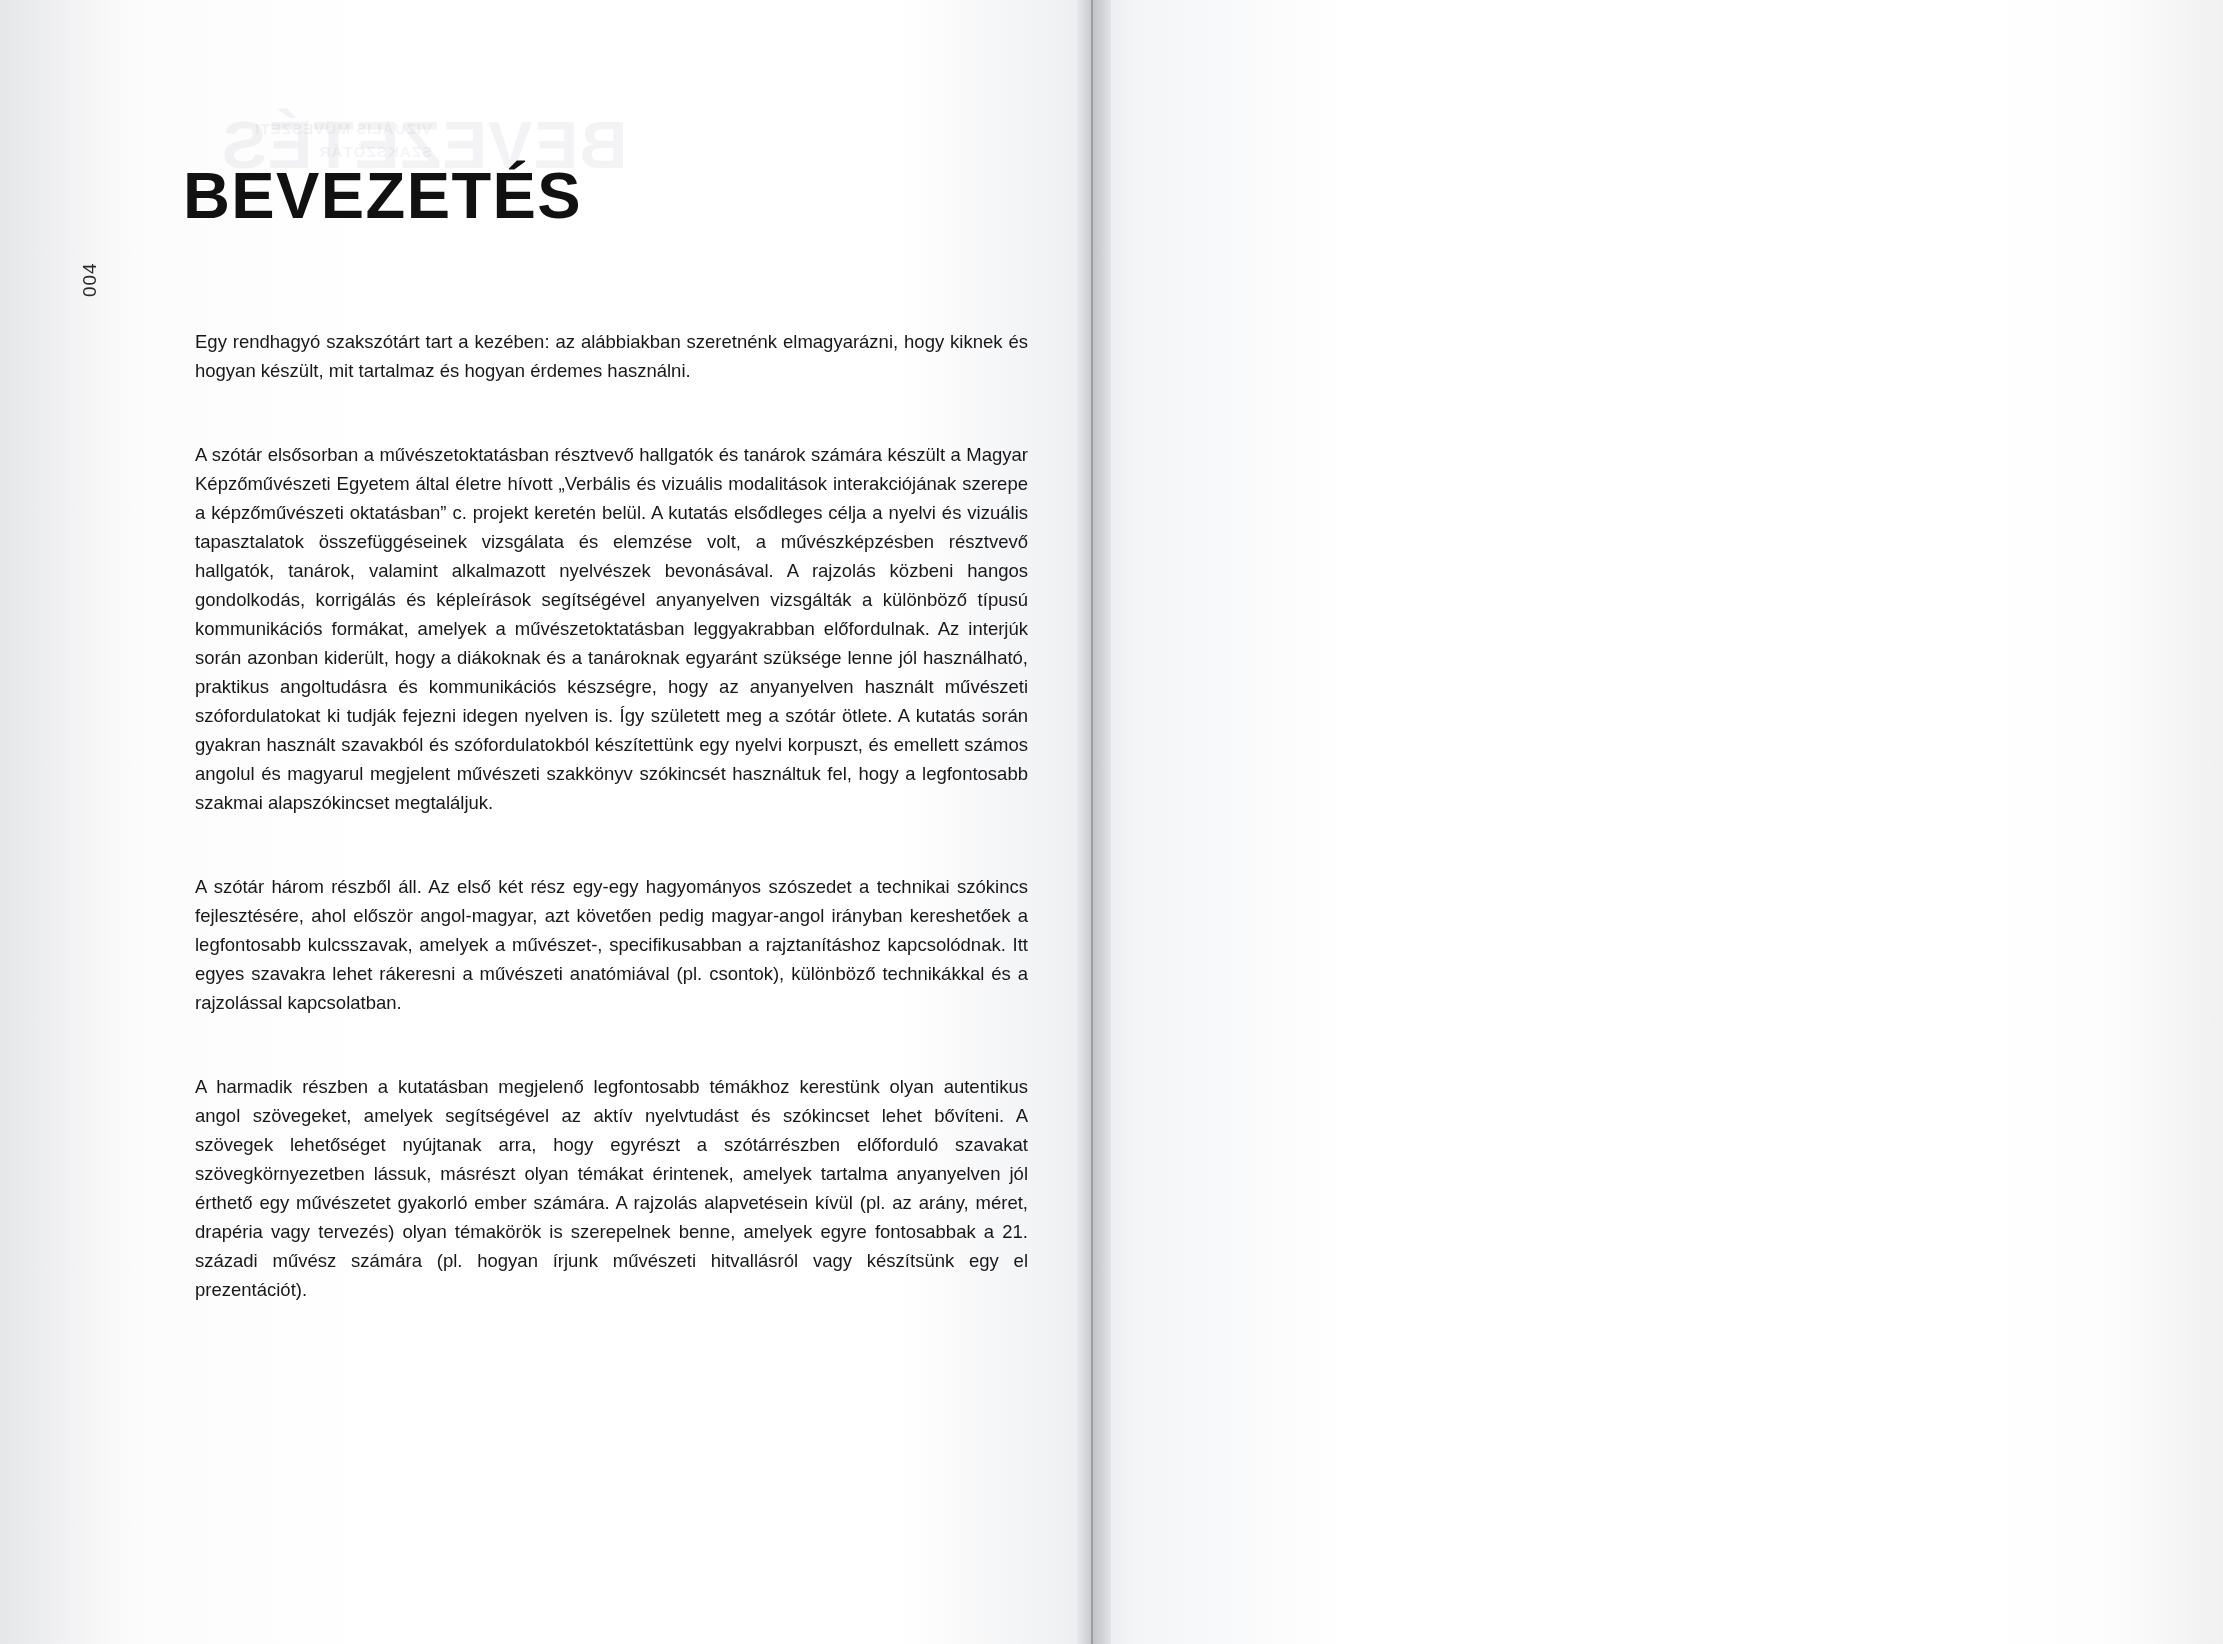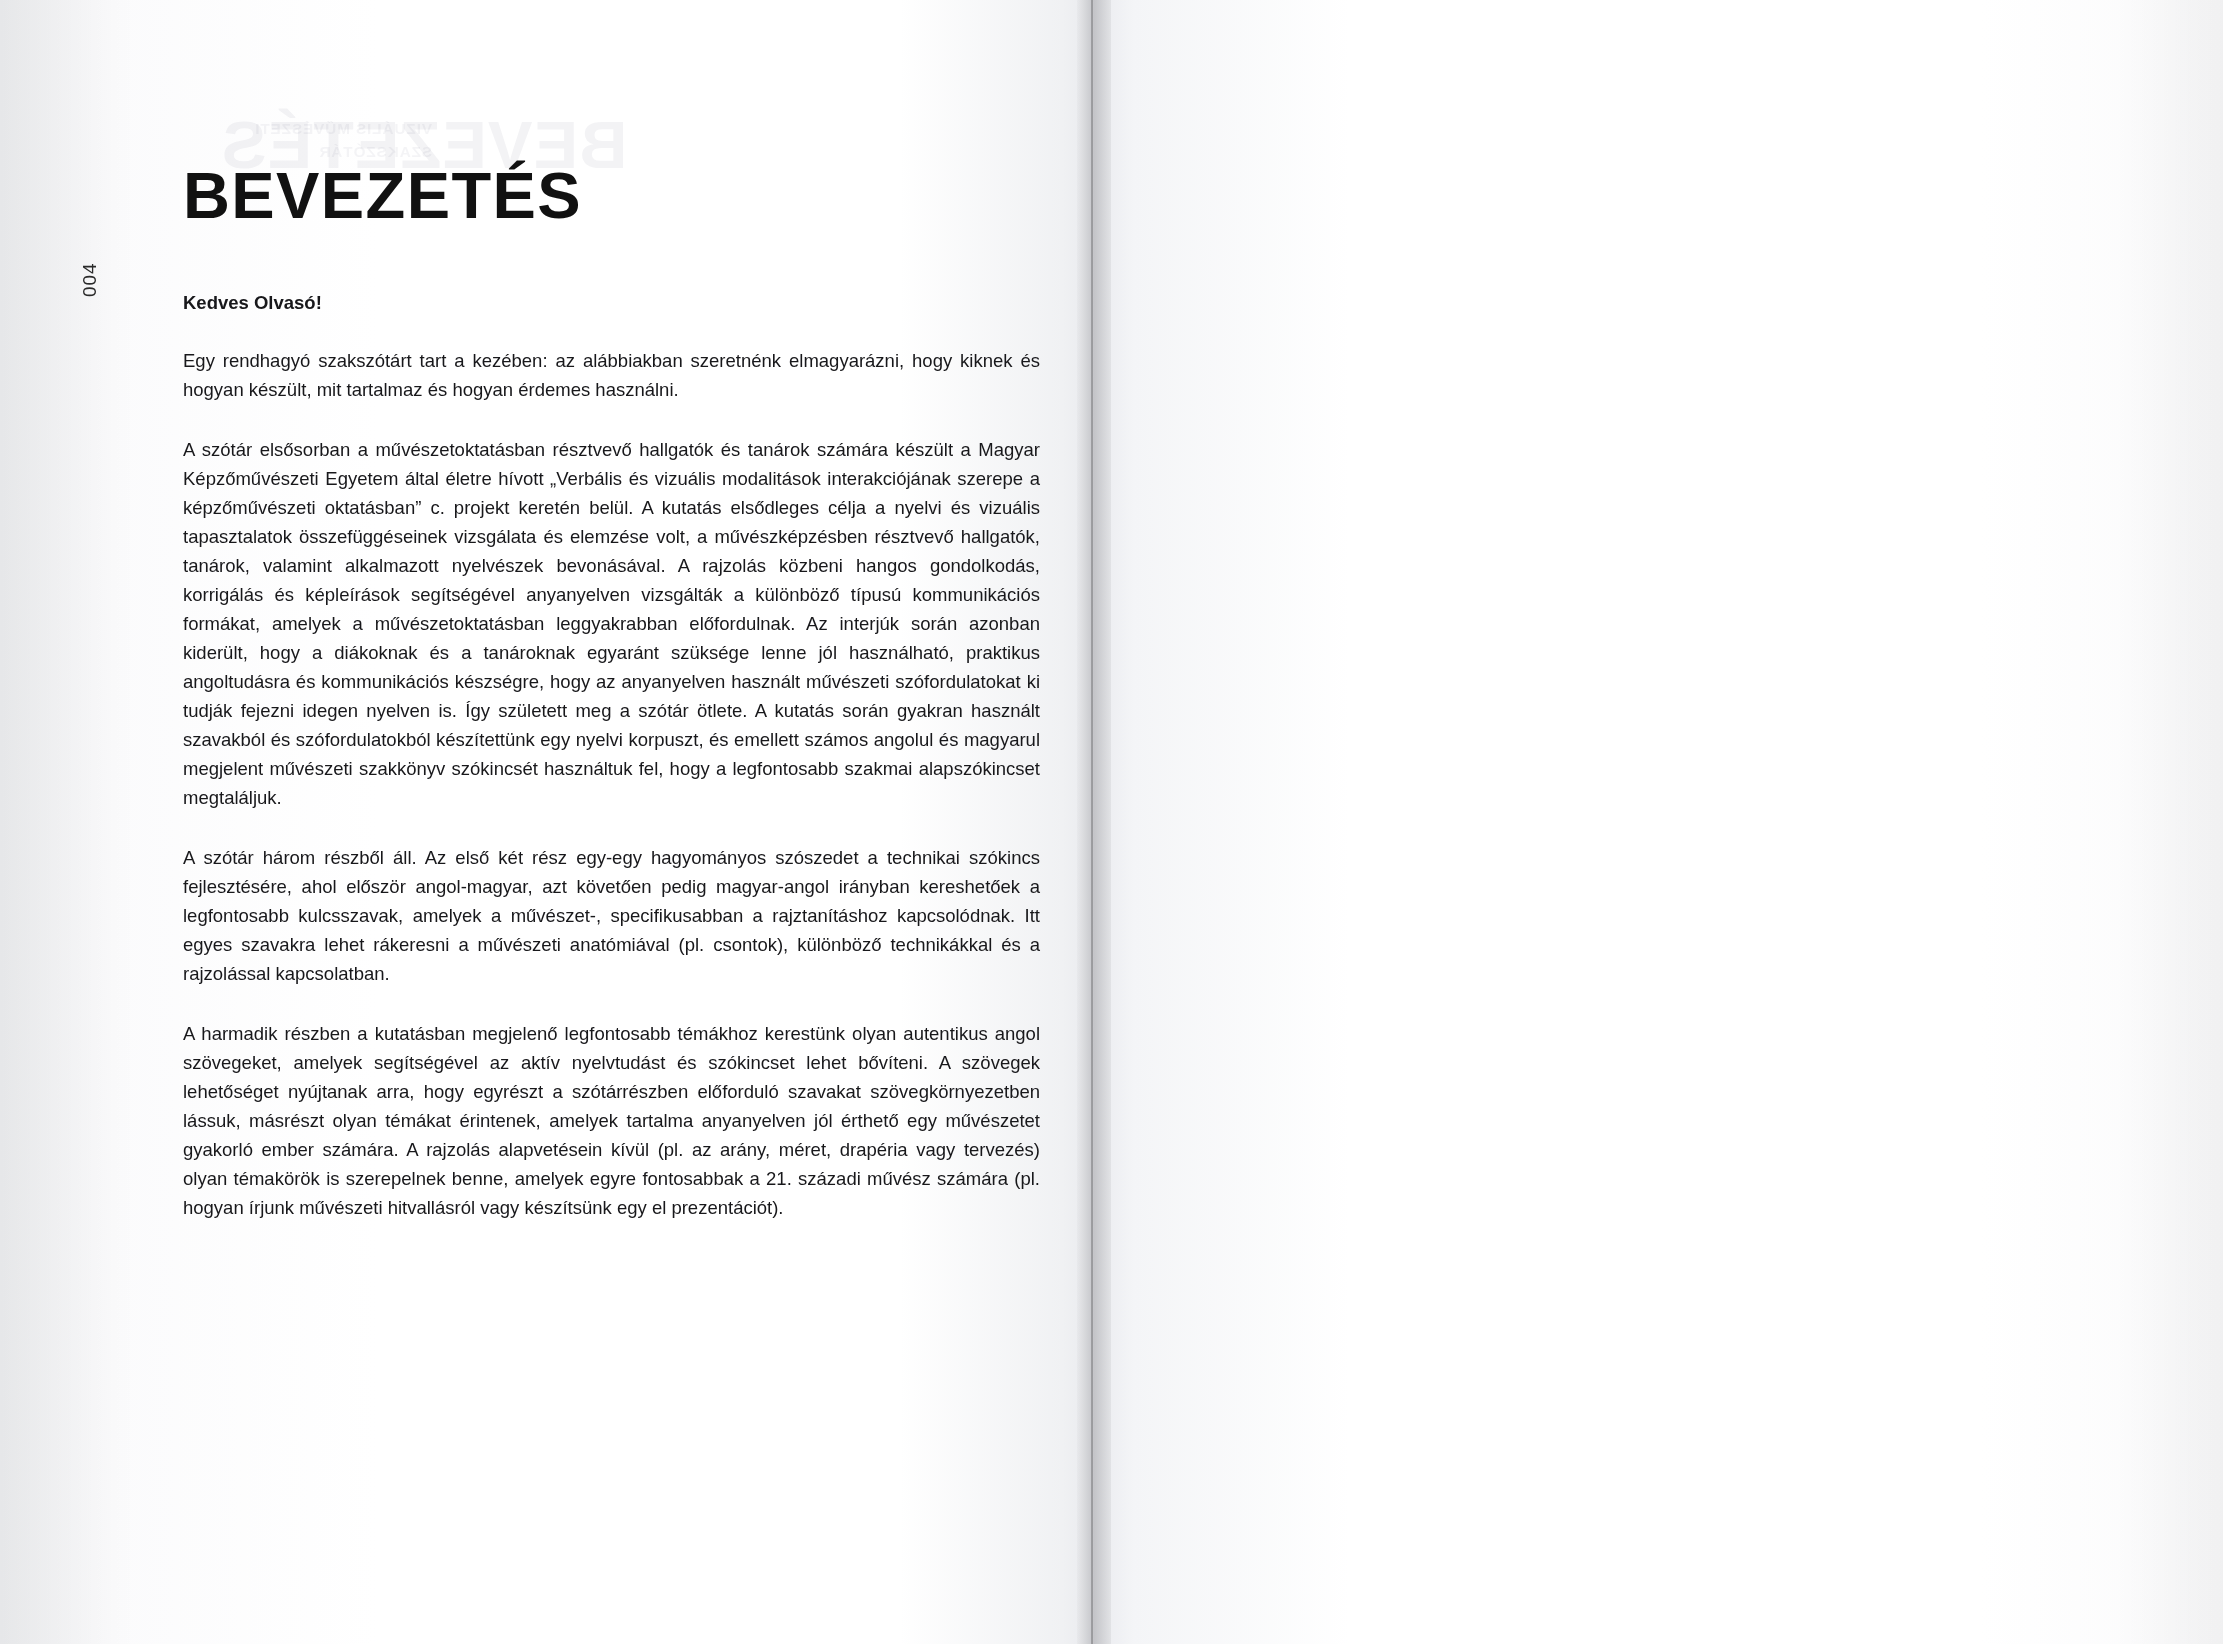--- a/index.html
+++ b/index.html
@@ -152,7 +152,6 @@
   <div class="title">BEVEZETÉS</div>
 
   <div class="col col-left">
-    <p class="sub">Kedves Olvasó!</p>
     <div class="gap-m"></div>
     <p class="para">Egy rendhagyó szakszótárt tart a kezében: az alábbiakban szeretnénk elmagyarázni, hogy kiknek és hogyan készült, mit tartalmaz és hogyan érdemes használni.</p>
     <div class="gap-l"></div>

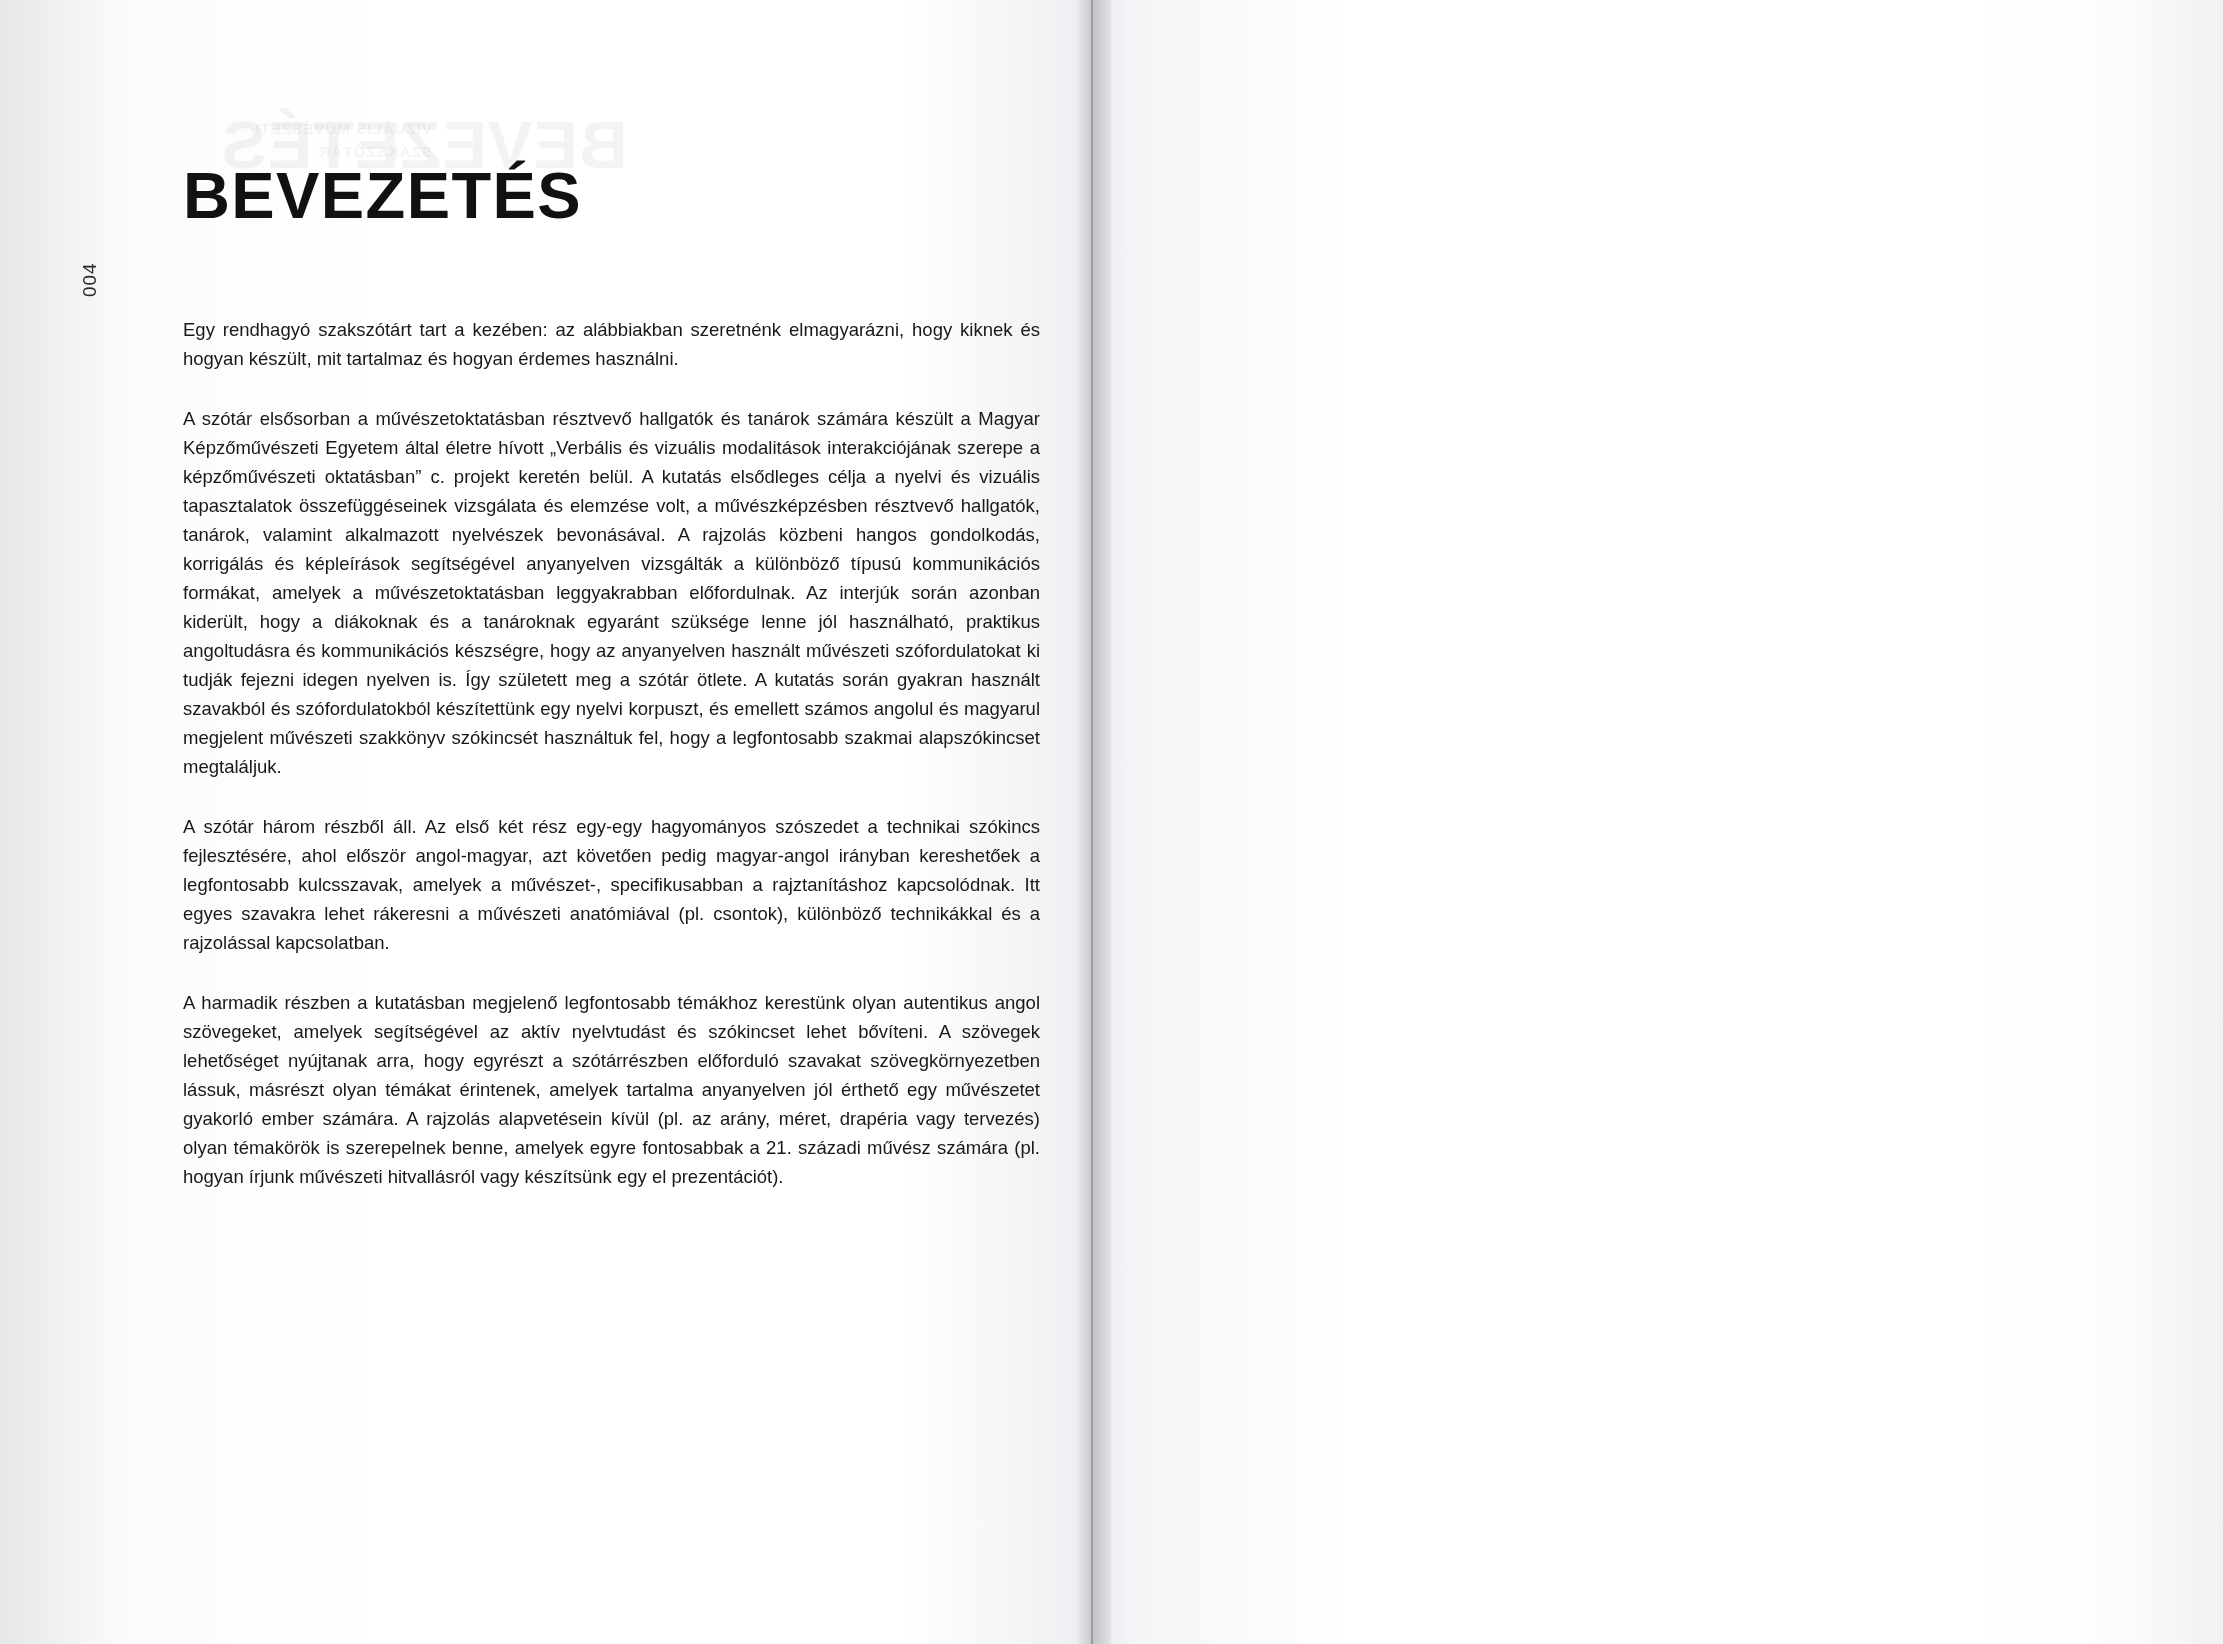--- a/index.html
+++ b/index.html
@@ -129,7 +129,7 @@
     text-align: left;
   }
   .para {
-    margin: 0;
+    margin: 12px;
     text-align: justify;
   }
   .gap-m { height: 27px; }

